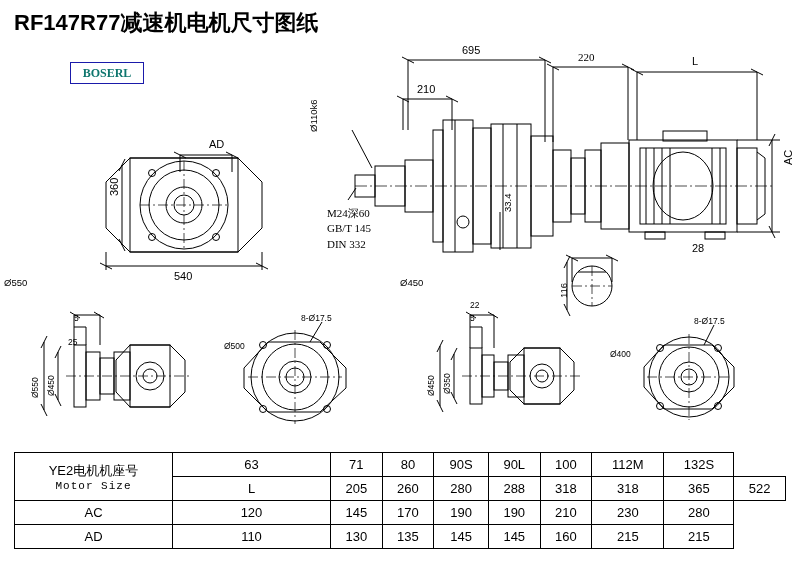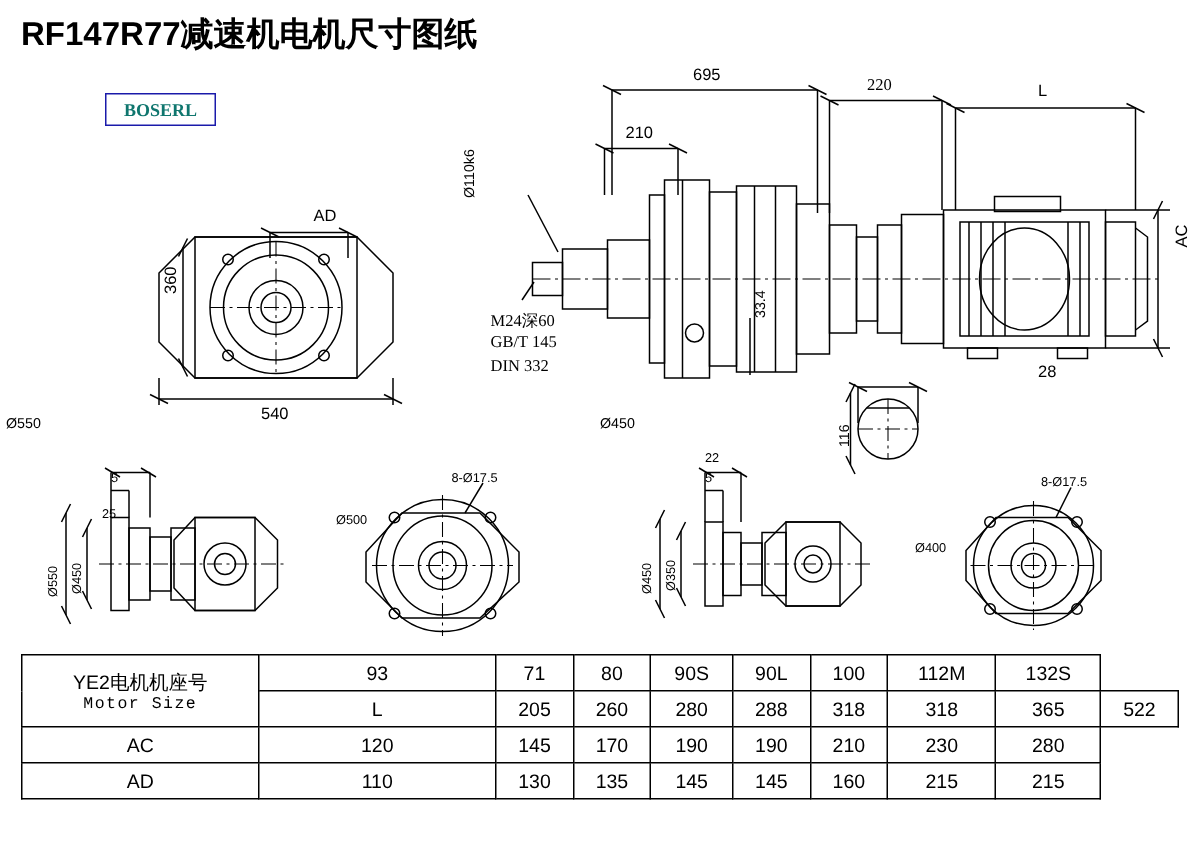--- a/index.html
+++ b/index.html
@@ -261,7 +261,7 @@
 <div class="abs lbl-xs" style="left:426px;top:396px;transform:rotate(-90deg);transform-origin:left top;width:70px;">Ø450</div>
 <div class="abs lbl-xs" style="left:442px;top:394px;transform:rotate(-90deg);transform-origin:left top;width:70px;">Ø350</div>
 
-<div class="abs lbl-xs" style="left:610px;top:360px;text-align:center;">Ø400</div>
+<div class="abs lbl-xs" style="left:610px;top:349px;text-align:center;">Ø400</div>
 <div class="abs lbl-xs" style="left:694px;top:316px;">8-Ø17.5</div>
 
 <table>

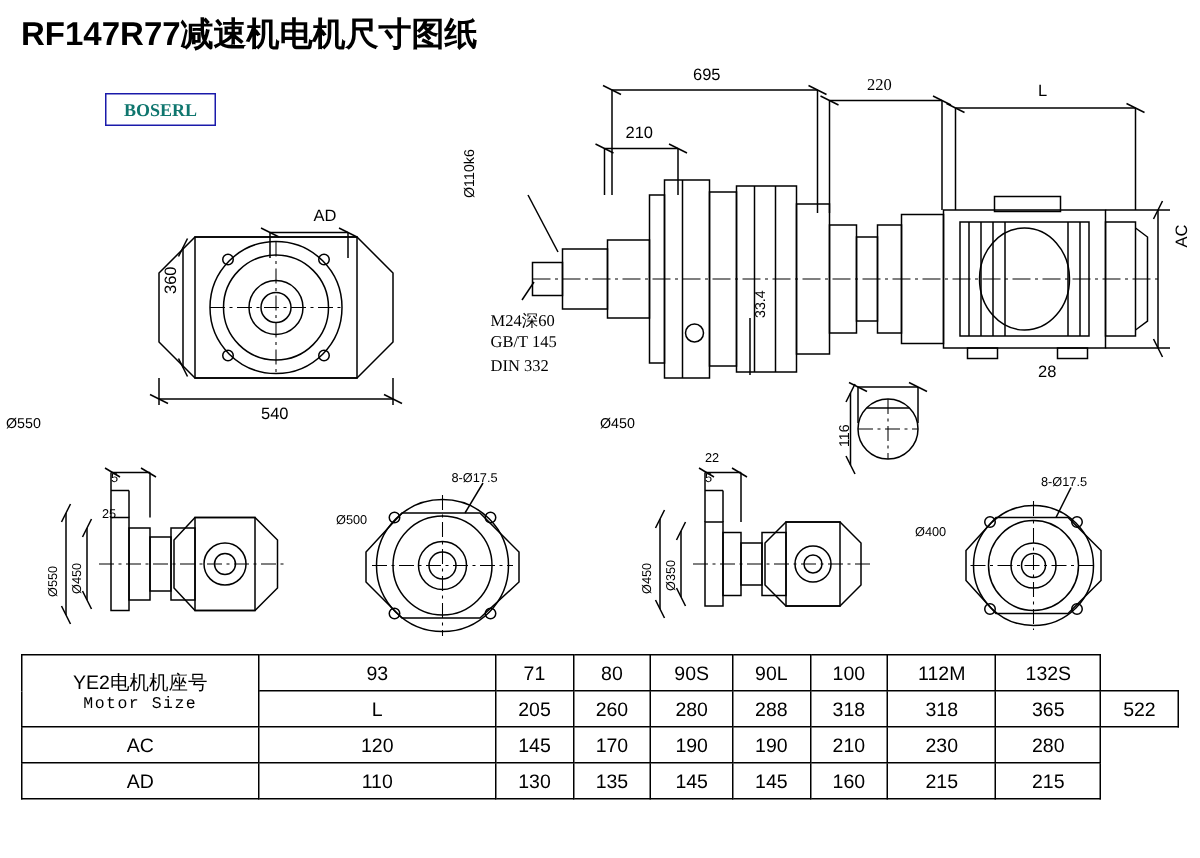--- a/index.html
+++ b/index.html
@@ -13,7 +13,7 @@
   .lbl-s{font-size:9.5px;}
   .lbl-xs{font-size:8.5px;}
   .lbl-ser{font-family:"Liberation Serif",serif;font-size:11px;margin-left:15px;}
-  table{position:absolute;left:14px;top:436px;border-collapse:collapse;width:772px;}
+  table{position:absolute;left:14px;top:452px;border-collapse:collapse;width:772px;}
   td{border:1px solid #000;text-align:center;font-size:13px;height:21px;font-family:"Liberation Sans",sans-serif;}
   td.head{width:155px;}
   .mono{font-family:"Liberation Mono",monospace;font-size:11px;letter-spacing:1px;}

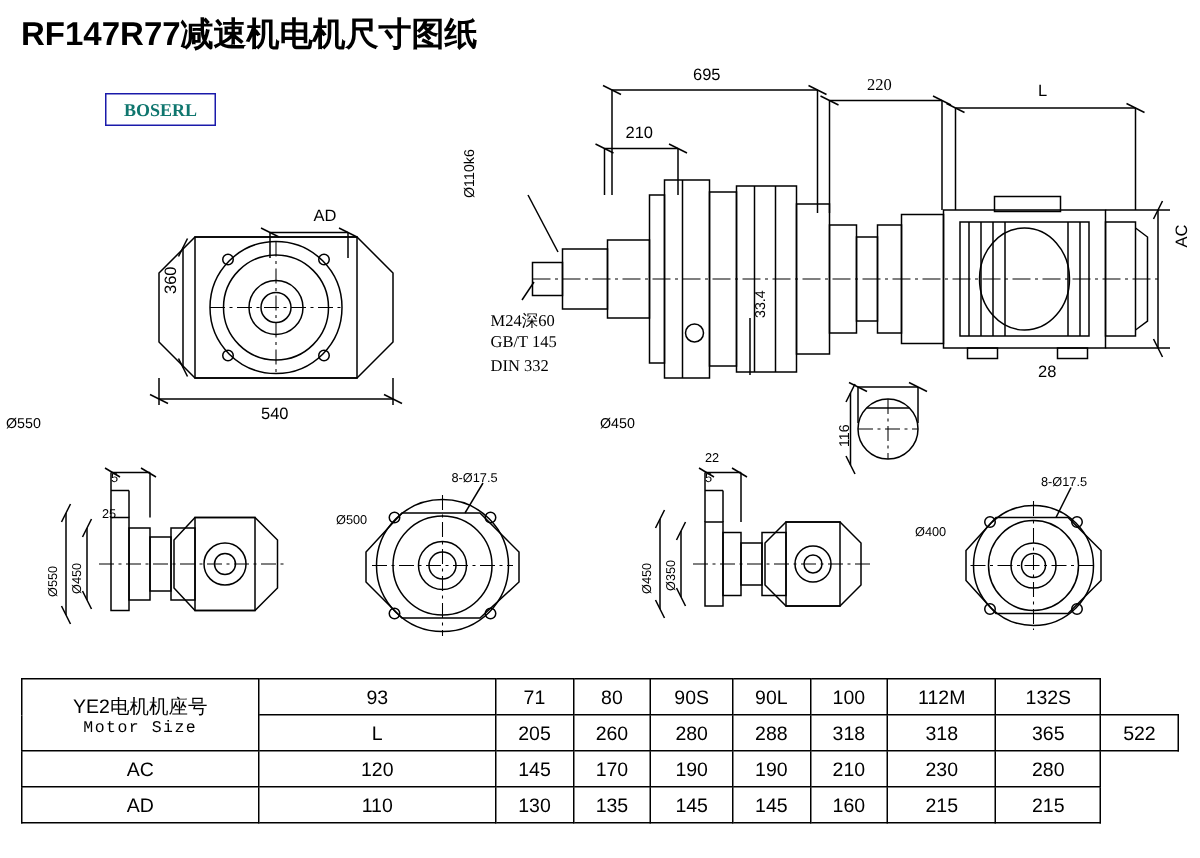--- a/index.html
+++ b/index.html
@@ -271,7 +271,7 @@
       <div class="cjk">YE2电机机座号</div>
       <div class="mono">Motor Size</div>
     </td>
-    <td>93</td>
+    <td>63</td>
     <td>71</td>
     <td>80</td>
     <td>90S</td>

